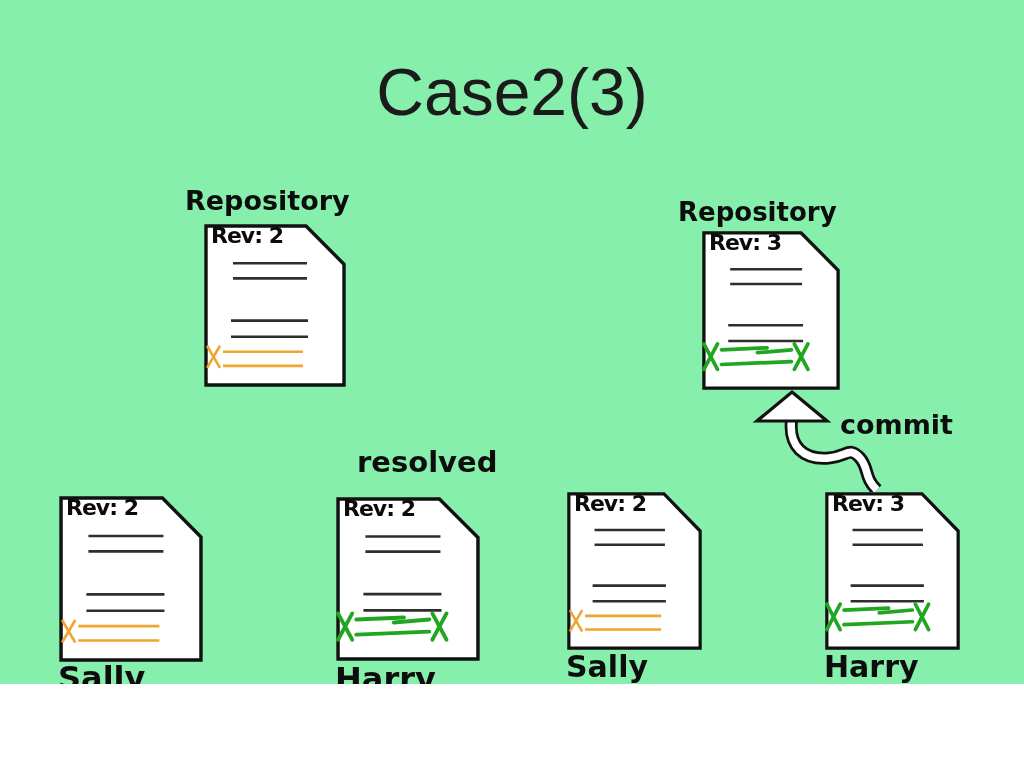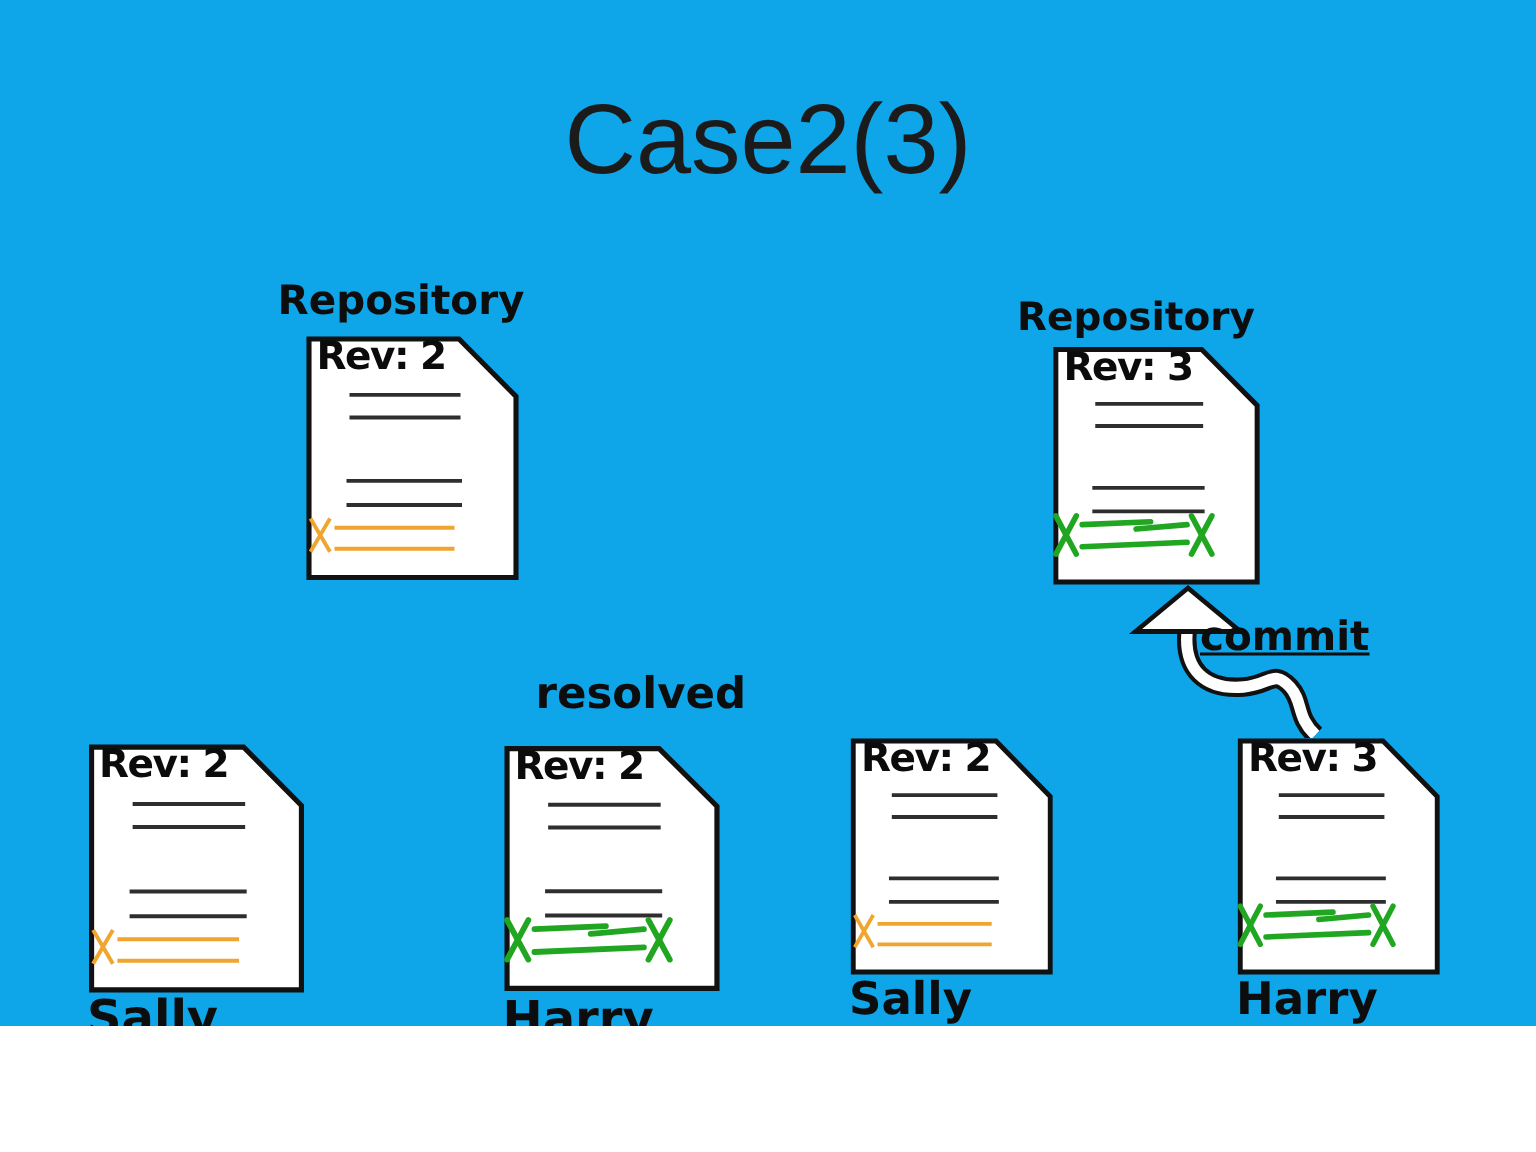--- a/index.html
+++ b/index.html
@@ -3,7 +3,7 @@
 <meta charset="utf-8">
 <style>
   html,body{margin:0;padding:0;background:#fff;}
-  #canvas{position:relative;width:1024px;height:684px;background:#0ea5e9;overflow:hidden;
+  #canvas{position:relative;width:1024px;height:684px;background:#86efac;overflow:hidden;
           font-family:"DejaVu Sans",sans-serif;color:#111;}
   .title{position:absolute;left:0;right:0;top:54px;text-align:center;
          font-family:"Liberation Sans",sans-serif;font-weight:400;font-size:66px;color:#1b1b1b;}

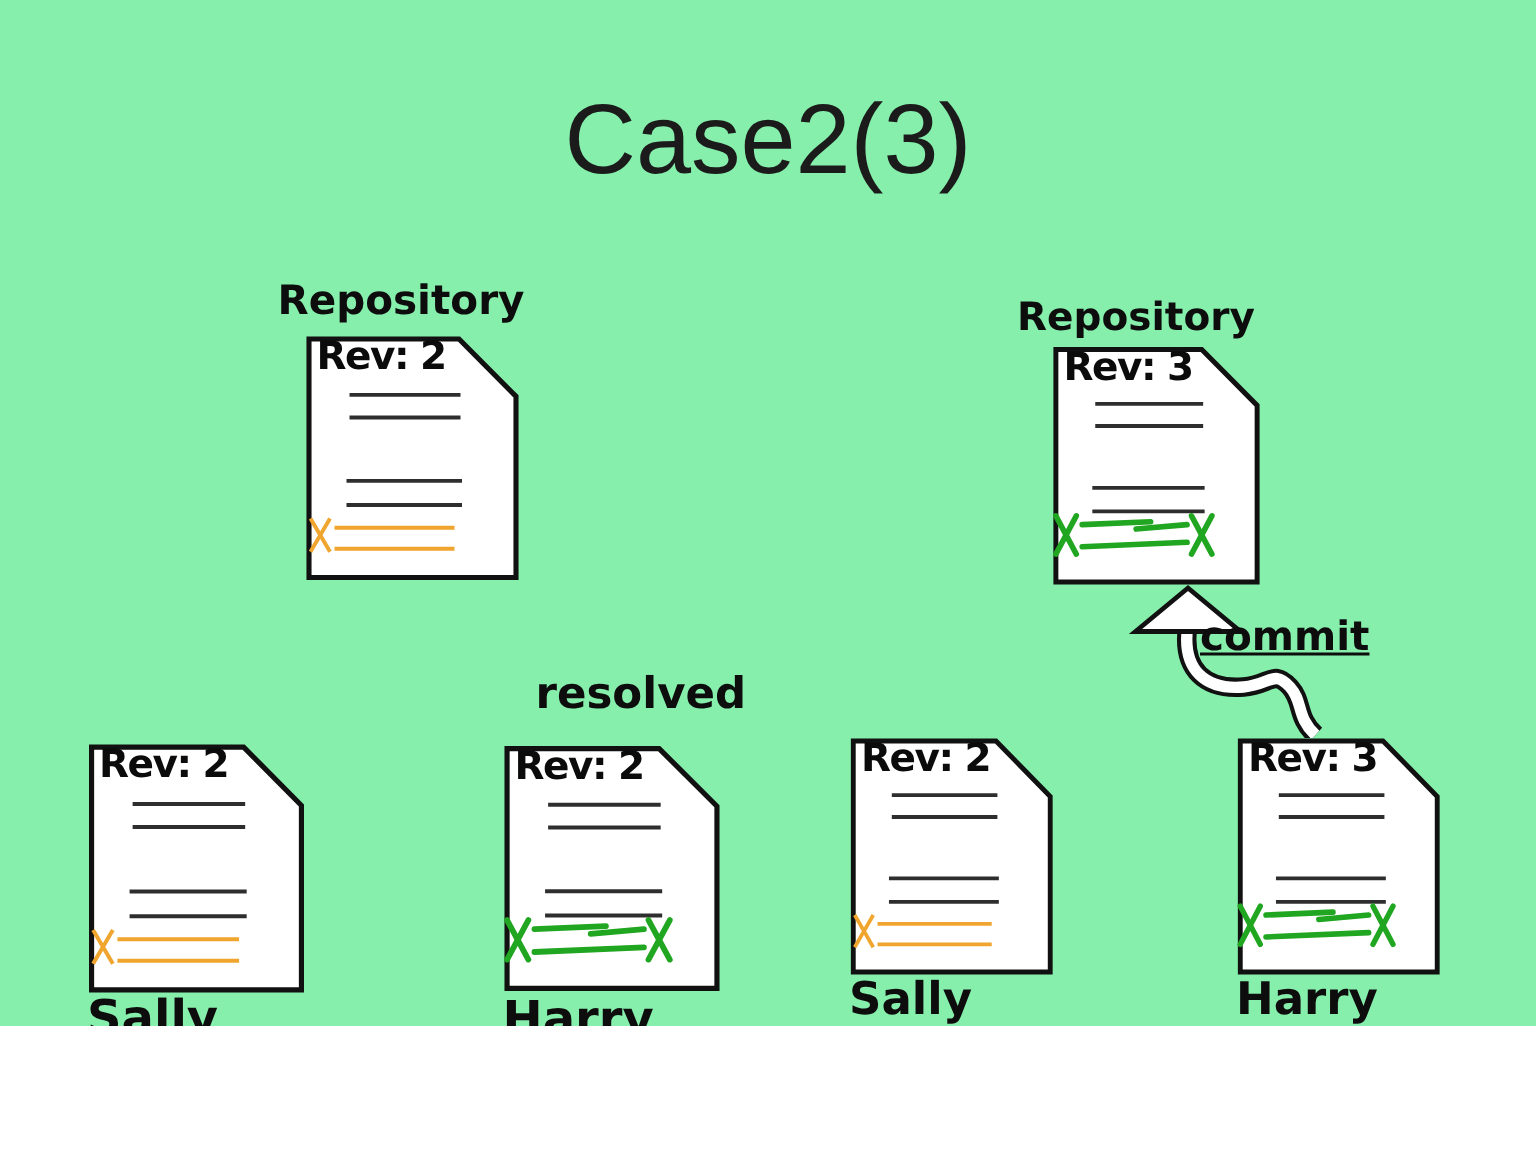--- a/index.html
+++ b/index.html
@@ -20,7 +20,7 @@
   .doc-lines line{stroke:#2e2e2e;stroke-width:2.6;}
   .marks-orange line{stroke:var(--changed-orange);stroke-width:2.6;}
   .marks-green line{stroke:var(--resolved-green);stroke-width:3.8;stroke-linecap:round;}
-  .rev{position:absolute;left:8px;top:0;font-weight:bold;font-size:26px;letter-spacing:-1px;color:#0b0b0b;}
+  .rev{position:absolute;left:8px;top:0;font-weight:bold;font-size:22px;letter-spacing:-1px;color:#0b0b0b;}
   .arrow{position:absolute;}
   .shaft-outer{fill:none;stroke:#111;stroke-width:13;}
   .shaft-inner{fill:none;stroke:#fff;stroke-width:7.6;}

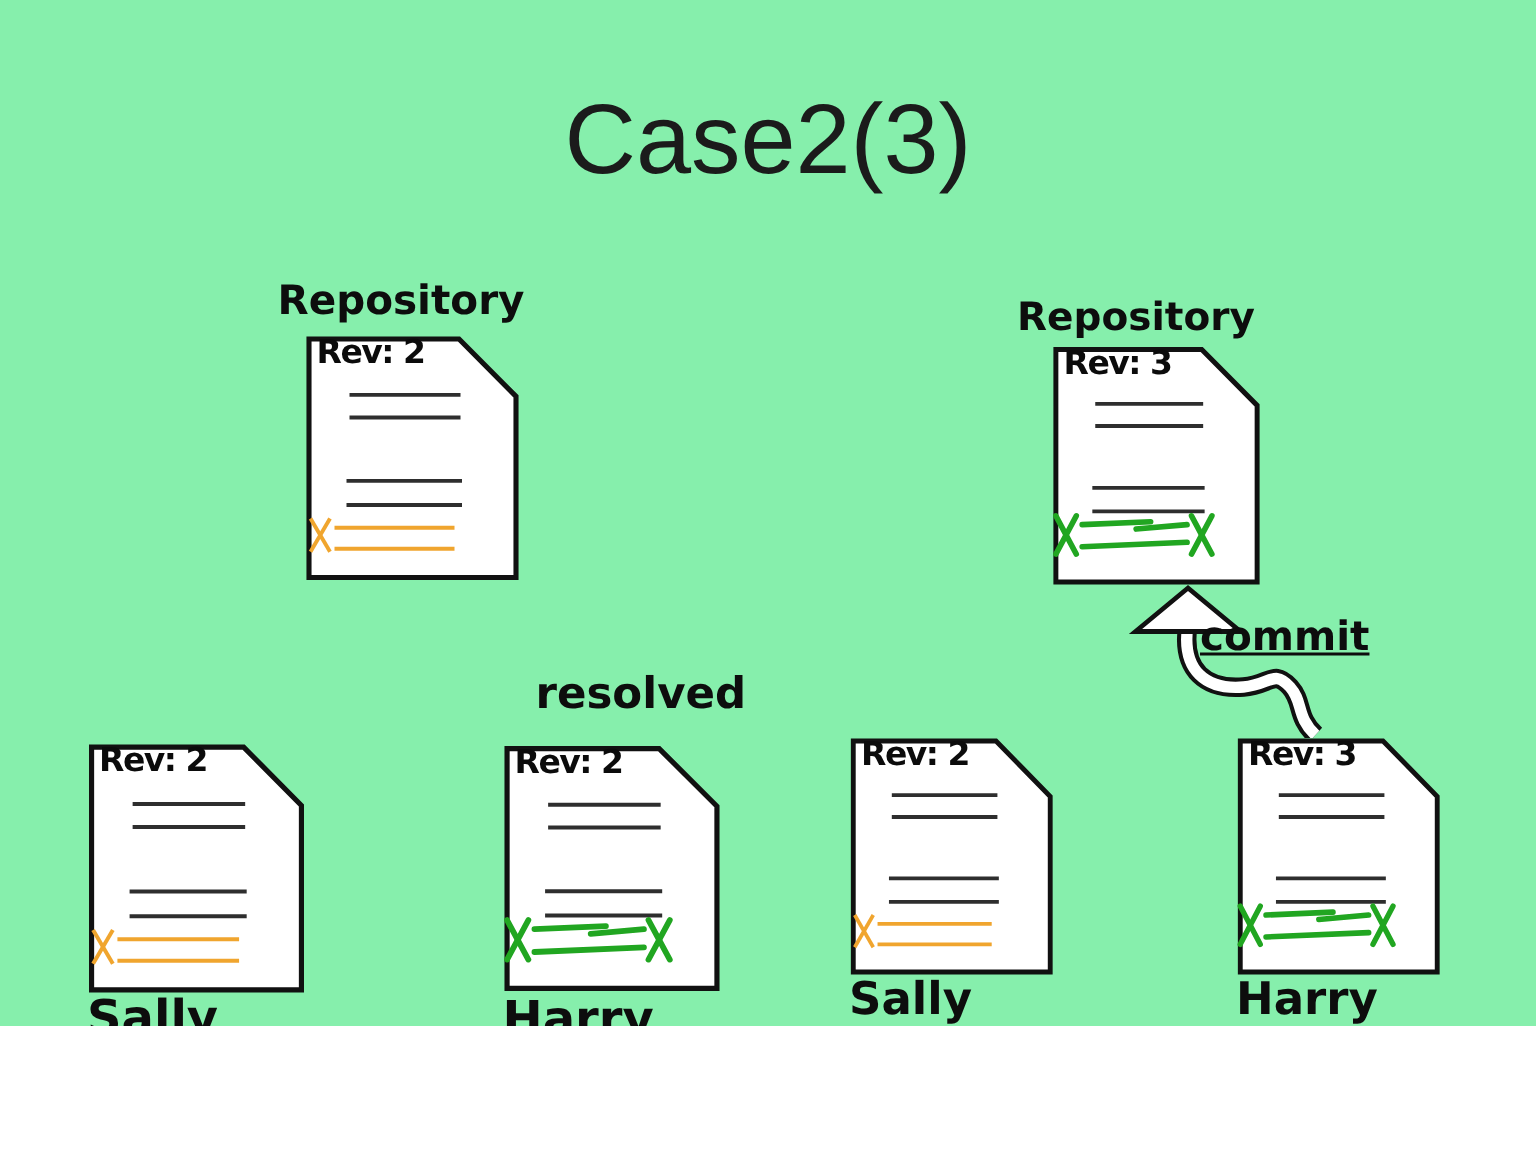--- a/index.html
+++ b/index.html
@@ -81,7 +81,7 @@
     <path class="shaft-inner" d="M55,28 C50,60 68,72 92,70 C110,68.5 112,58 123,70 C132,80 127,90 140,102"></path>
     <polygon class="head" points="55,4 90,33 20,33"></polygon>
   </svg>
-  <div class="lbl commit" style="left:800px;top:411px;width:130px;text-decoration:underline;">commit</div>
+  <div class="lbl commit" style="left:840px;top:411px;width:130px;">commit</div>
 
   <div class="doc" style="left:58px;top:495px;width:146px;height:168px;">
     <svg viewBox="0 0 144 164" preserveAspectRatio="none">

